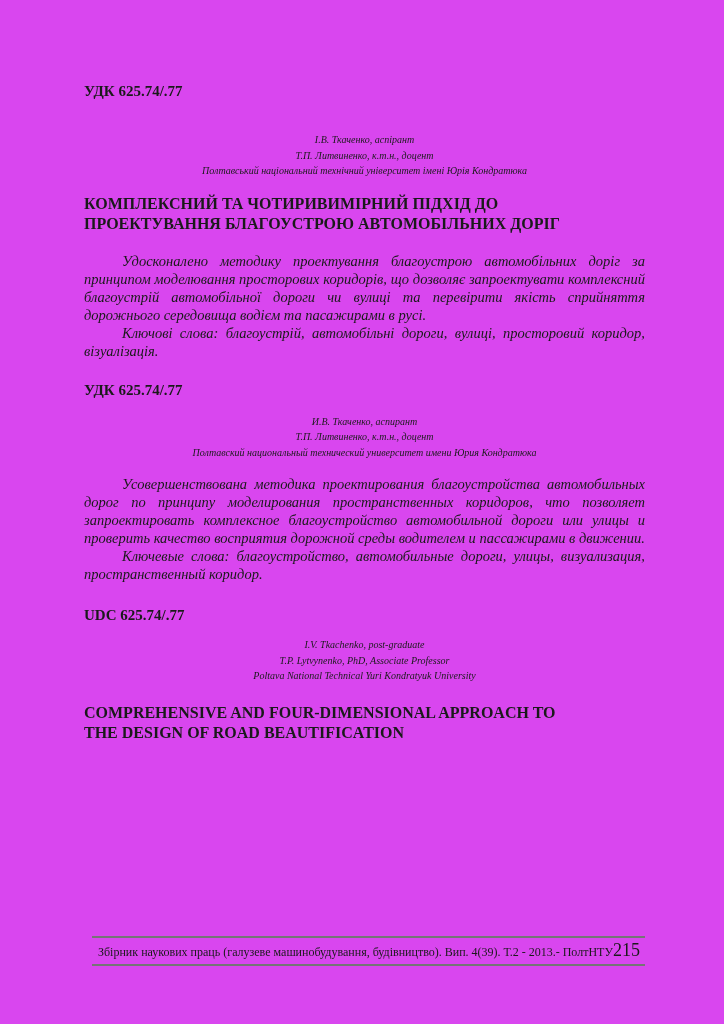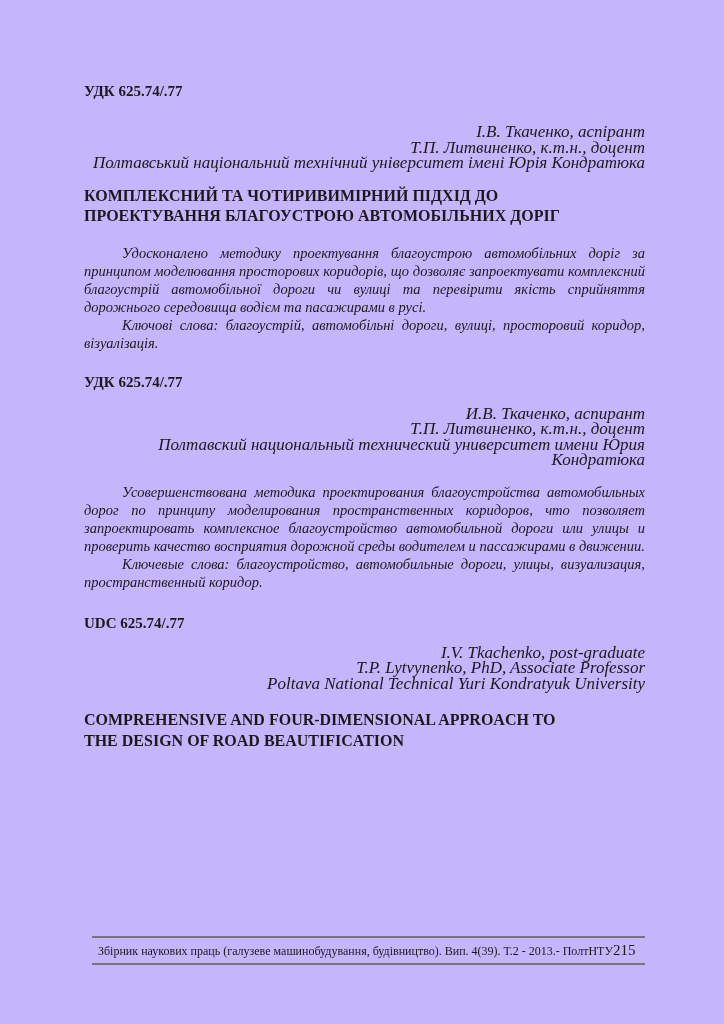--- a/index.html
+++ b/index.html
@@ -8,7 +8,7 @@
     width: 724px;
     height: 1024px;
     margin: 0 auto;
-    background: #c4b5fd;
+    background: #d946ef;
     color: #1a1a1a;
     font-family: "Liberation Serif", "DejaVu Serif", serif;
     overflow: hidden;

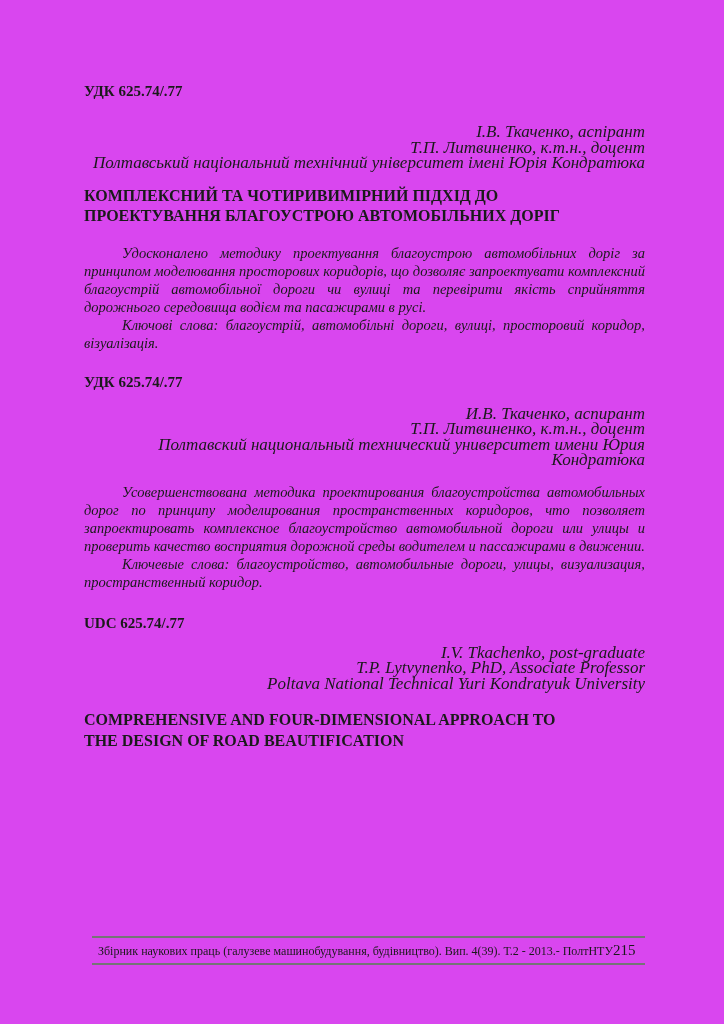--- a/index.html
+++ b/index.html
@@ -24,10 +24,10 @@
     text-align: left;
   }
   .authors {
-    margin: 24px 0 0 0;
-    text-align: right;
+    margin: 32px 0 0 0;
+    text-align: center;
     font-style: italic;
-    font-size: 17px;
+    font-size: 10px;
     line-height: 15.5px;
     white-space: pre-line;
   }

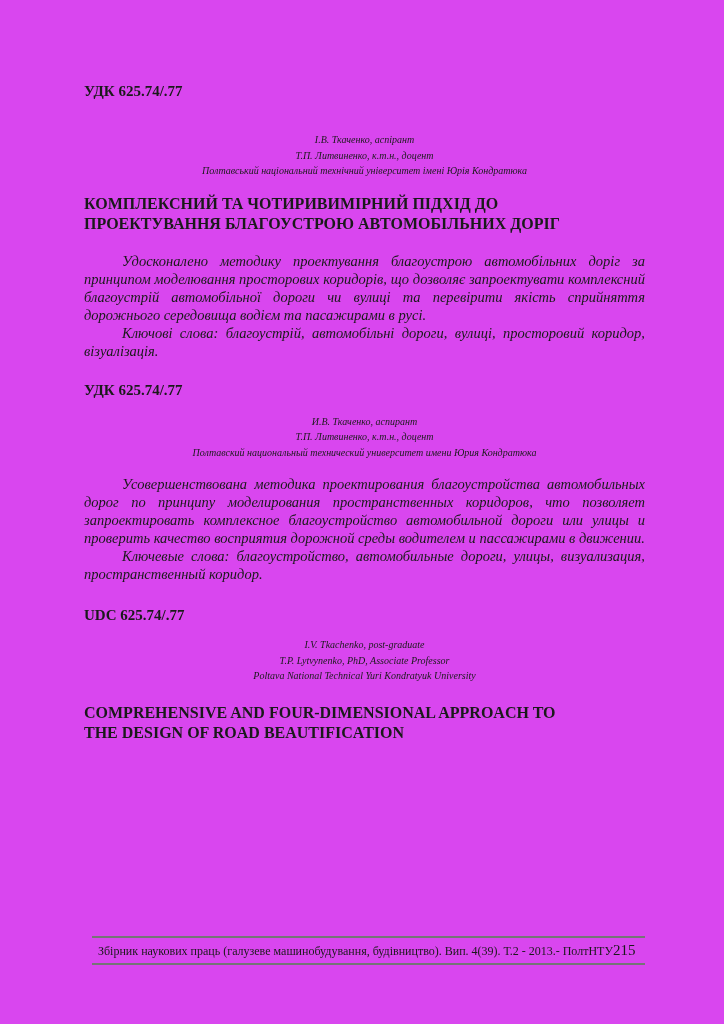--- a/index.html
+++ b/index.html
@@ -84,7 +84,7 @@
     white-space: nowrap;
   }
   .footer-page {
-    font-size: 15px;
+    font-size: 18px;
     line-height: 18px;
     padding-right: 12px;
   }

